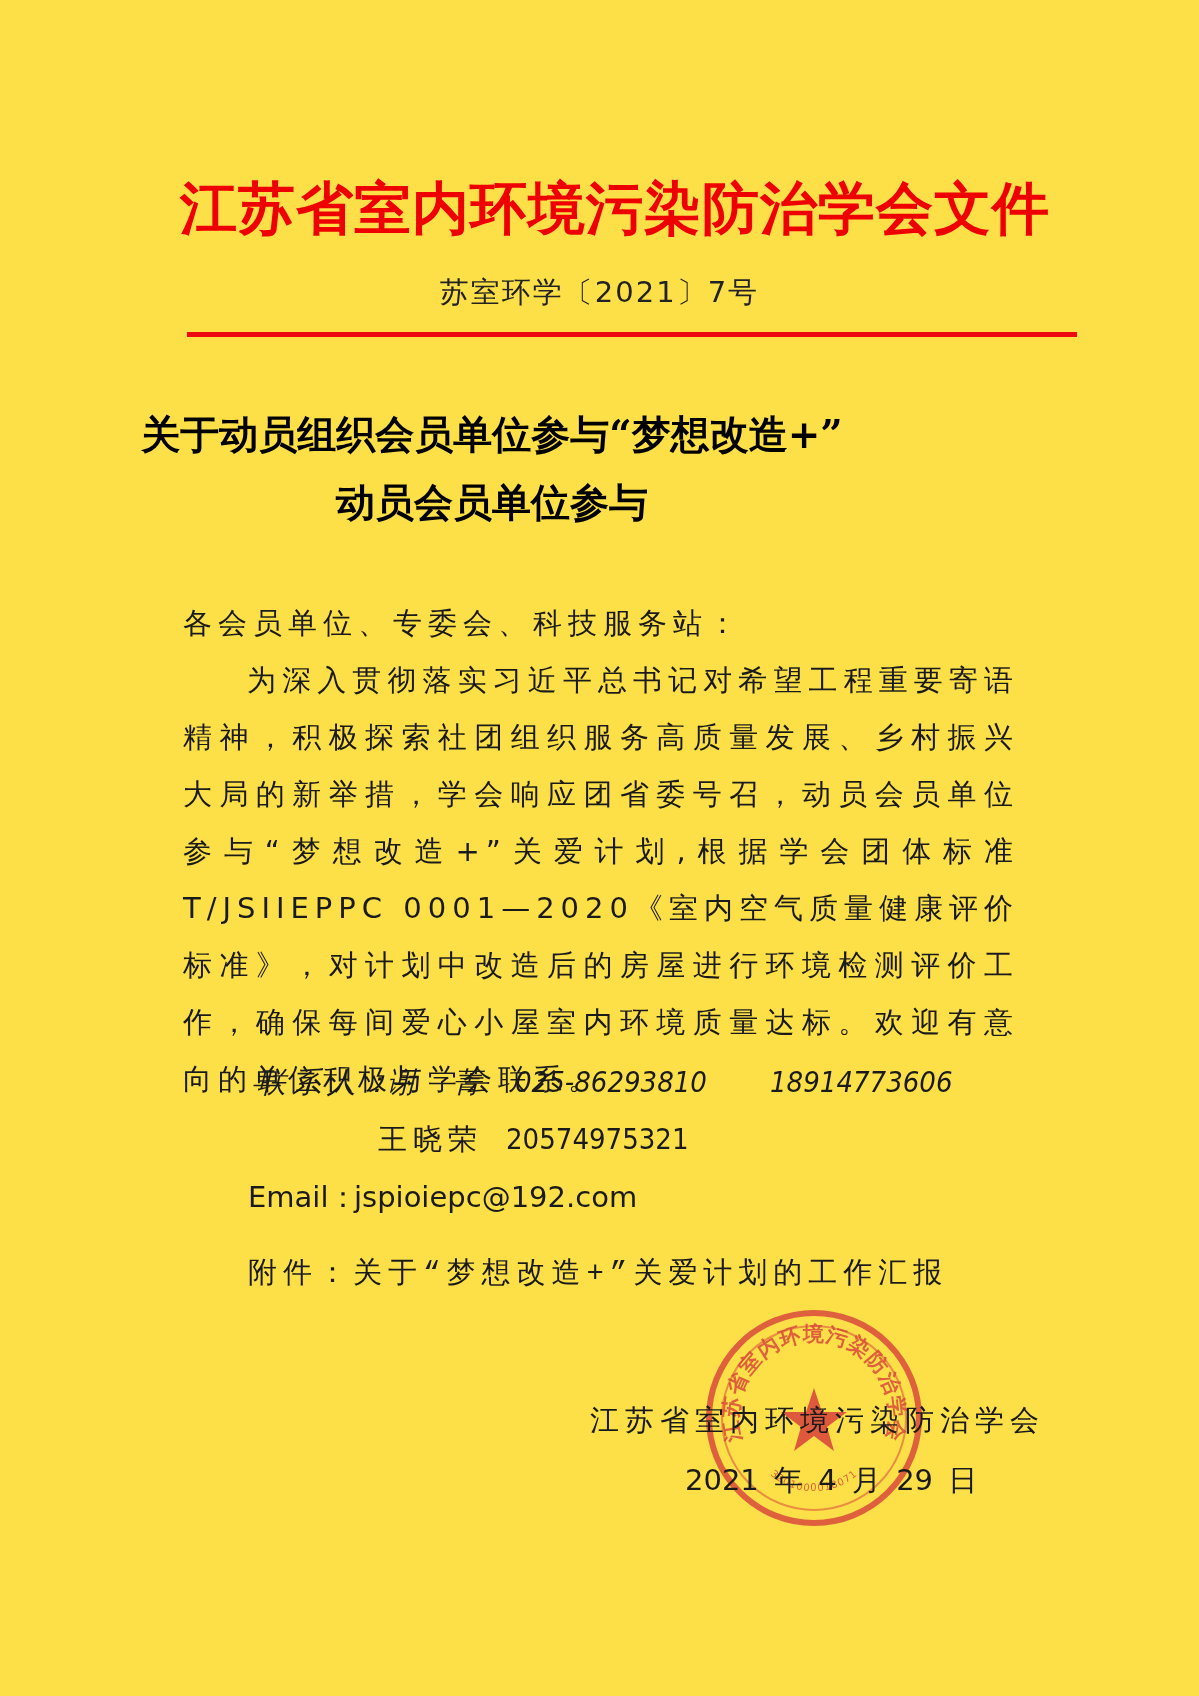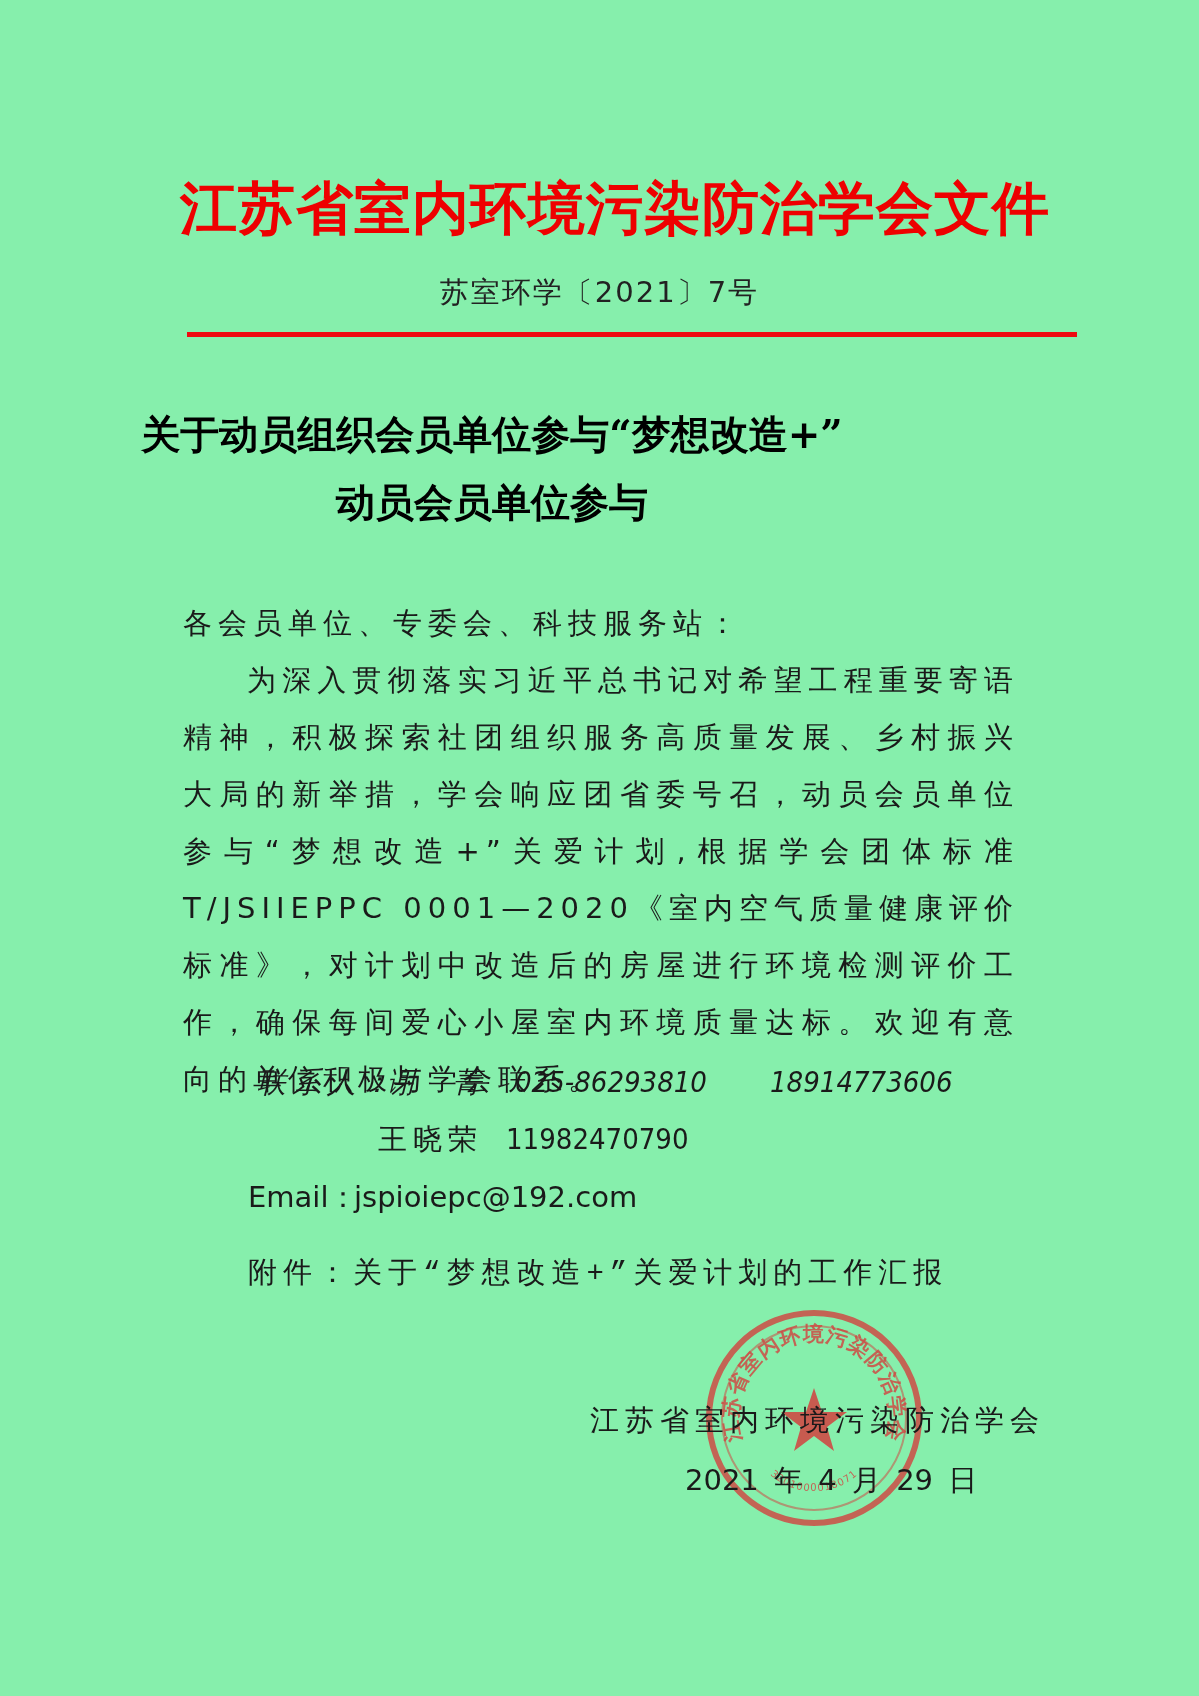--- a/index.html
+++ b/index.html
@@ -20,7 +20,7 @@
       left: 0; top: 0;
       width: 1199px;
       height: 1696px;
-      background: #86efac;
+      background: #fde047;
     }
     .header-title {
       position: absolute;

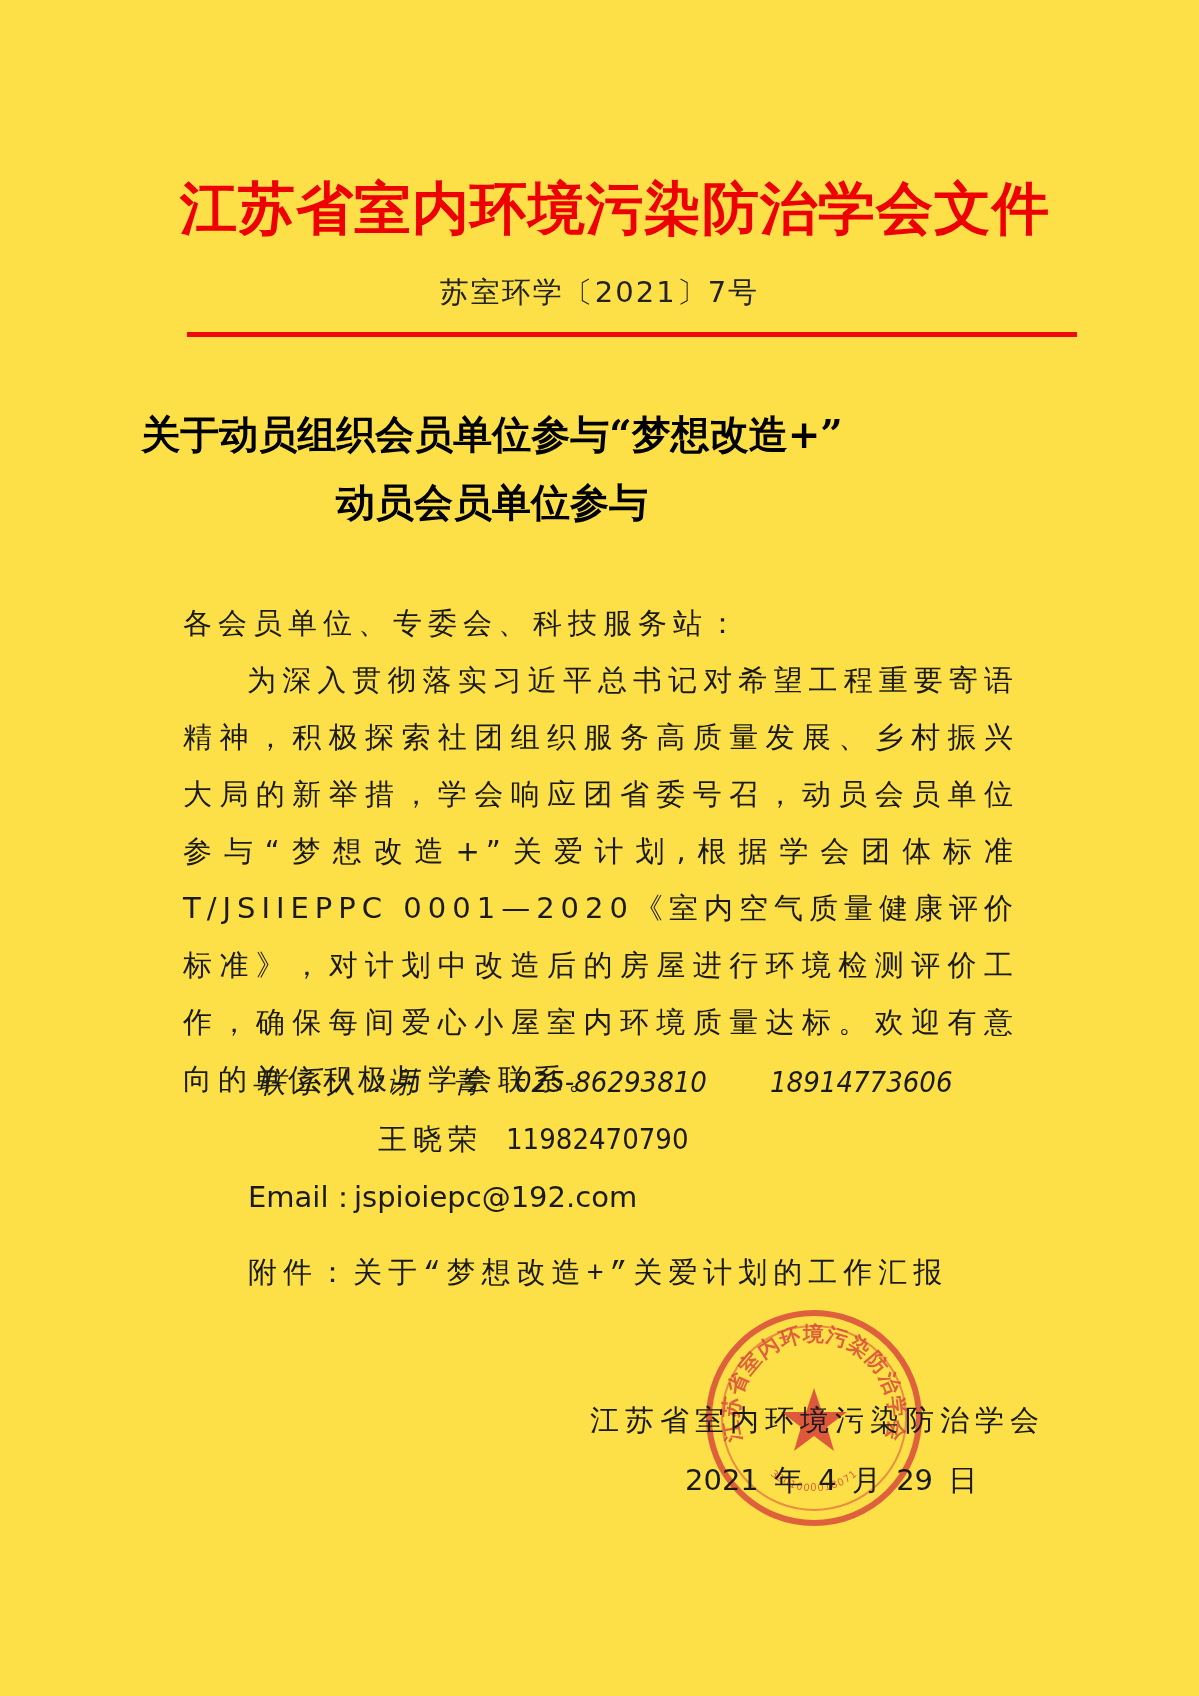--- a/index.html
+++ b/index.html
@@ -184,7 +184,7 @@
 
   <div class="contact-row" style="left:0; top:1119px; width:1106px; height:40px;">
     <span class="cjk-spaced" style="left:378px;">王晓荣</span>
-    <span class="digits" style="left:506px;">11982470790</span>
+    <span class="digits" style="left:506px;">20574975321</span>
   </div>
 
   <div class="contact-row" style="left:0; top:1177px; width:1039px; height:40px;">

